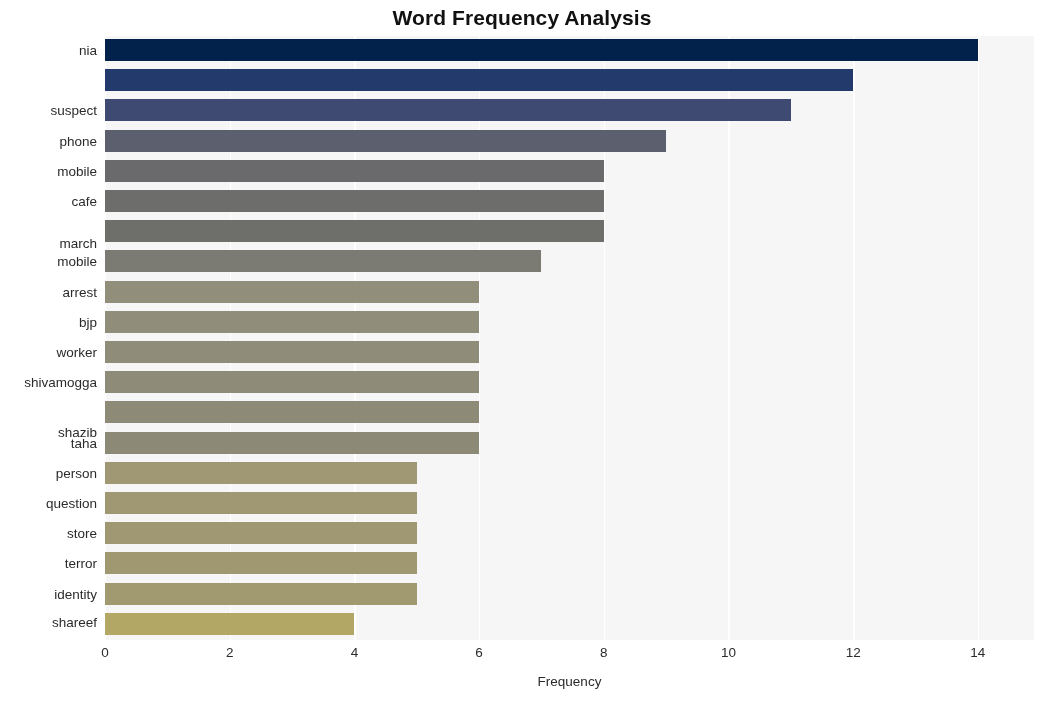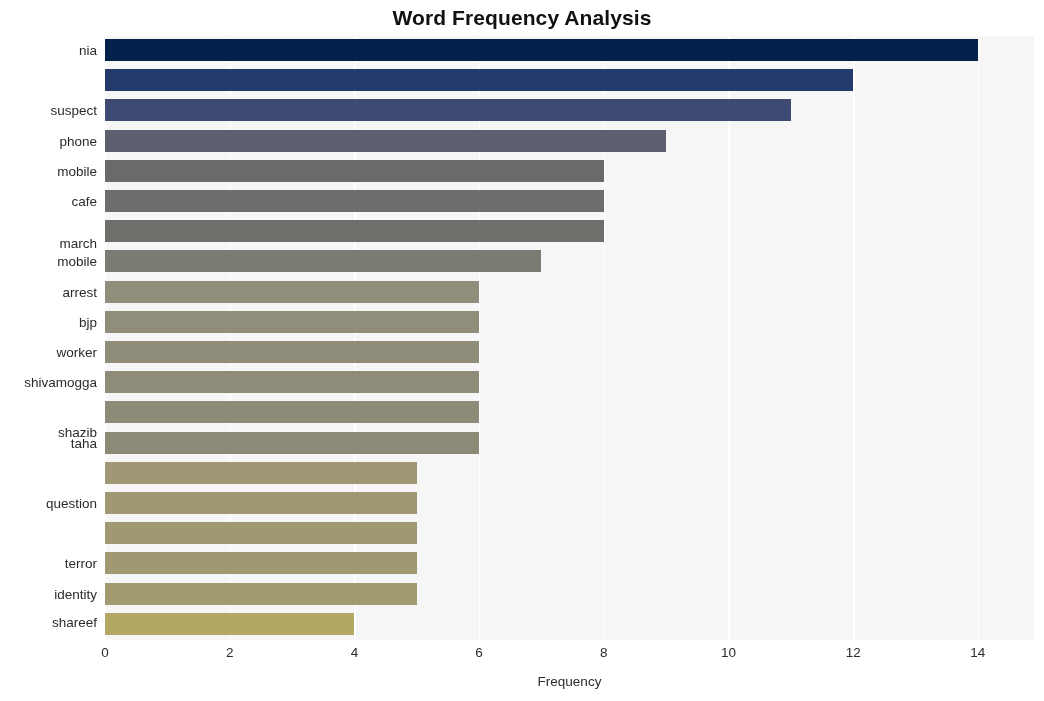--- a/index.html
+++ b/index.html
@@ -203,6 +203,7 @@
       <div class="ylabel" style="top: 332.2px; height: 30.2px; line-height: 30.2px;">shivamogga</div>
       <div class="ylabel" style="top: 362.4px; height: 30.2px; line-height: 30.2px; margin-top: 20px;">shazib</div>
       <div class="ylabel" style="top: 392.6px; height: 30.2px; line-height: 30.2px;">taha</div>
+      <div class="ylabel" style="top: 422.8px; height: 30.2px; line-height: 30.2px;">person</div>
       <div class="ylabel" style="top: 453px; height: 30.2px; line-height: 30.2px;">question</div>
       <div class="ylabel" style="top: 513.4px; height: 30.2px; line-height: 30.2px;">terror</div>
       <div class="ylabel" style="top: 543.6px; height: 30.2px; line-height: 30.2px;">identity</div>

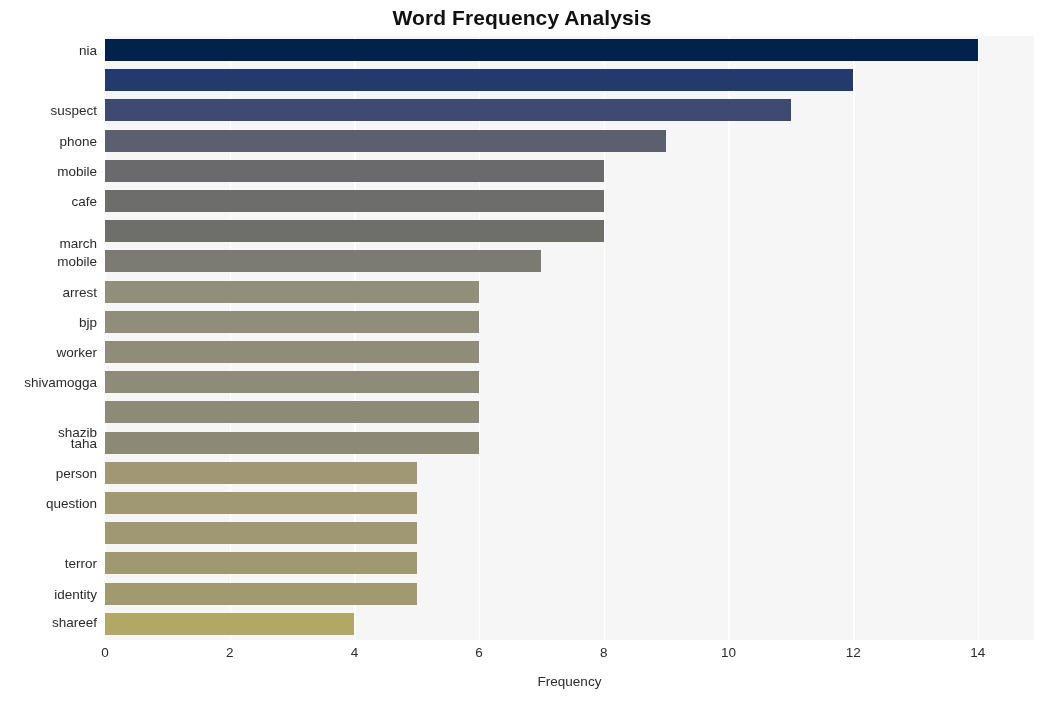--- a/index.html
+++ b/index.html
@@ -205,6 +205,7 @@
       <div class="ylabel" style="top: 392.6px; height: 30.2px; line-height: 30.2px;">taha</div>
       <div class="ylabel" style="top: 422.8px; height: 30.2px; line-height: 30.2px;">person</div>
       <div class="ylabel" style="top: 453px; height: 30.2px; line-height: 30.2px;">question</div>
+      <div class="ylabel" style="top: 483.2px; height: 30.2px; line-height: 30.2px;">store</div>
       <div class="ylabel" style="top: 513.4px; height: 30.2px; line-height: 30.2px;">terror</div>
       <div class="ylabel" style="top: 543.6px; height: 30.2px; line-height: 30.2px;">identity</div>
       <div class="ylabel" style="top: 572px; height: 30.2px; line-height: 30.2px;">shareef</div>

